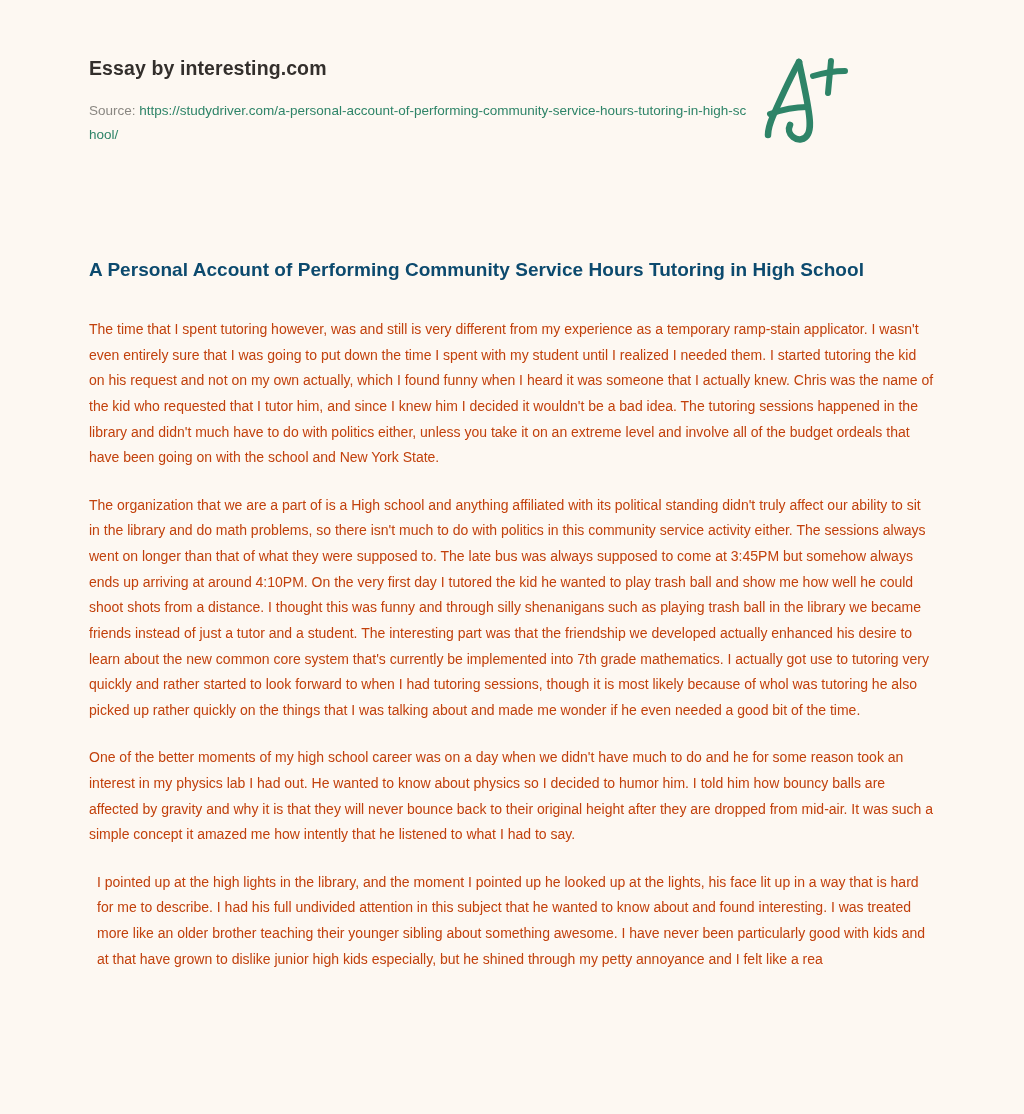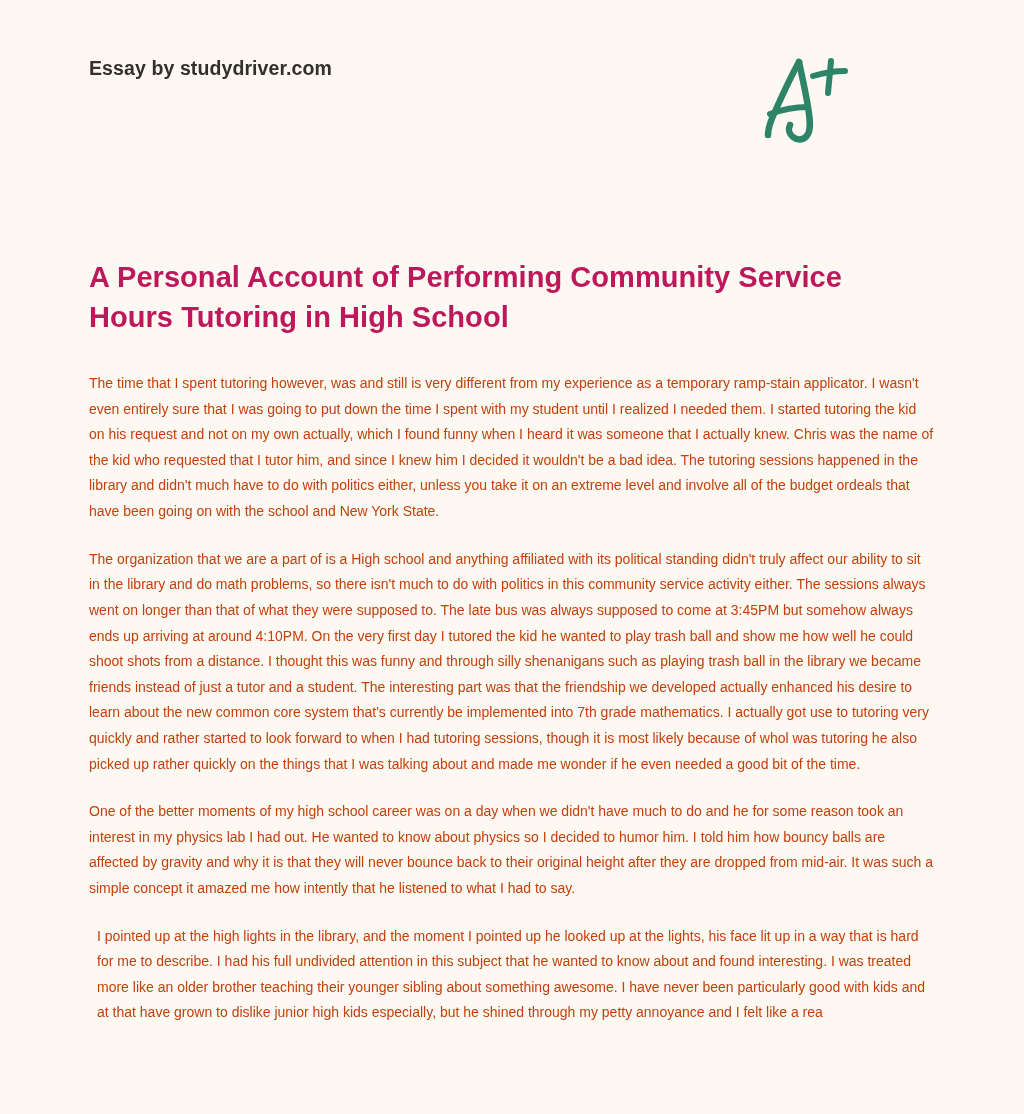--- a/index.html
+++ b/index.html
@@ -100,7 +100,7 @@
 <div class="page">
 
   <div class="header">
-    <h1 class="brand-title">Essay by studydriver.com</h1>
+    <h1 class="brand-title">Essay by interesting.com</h1>
 
 
     <div class="logo">

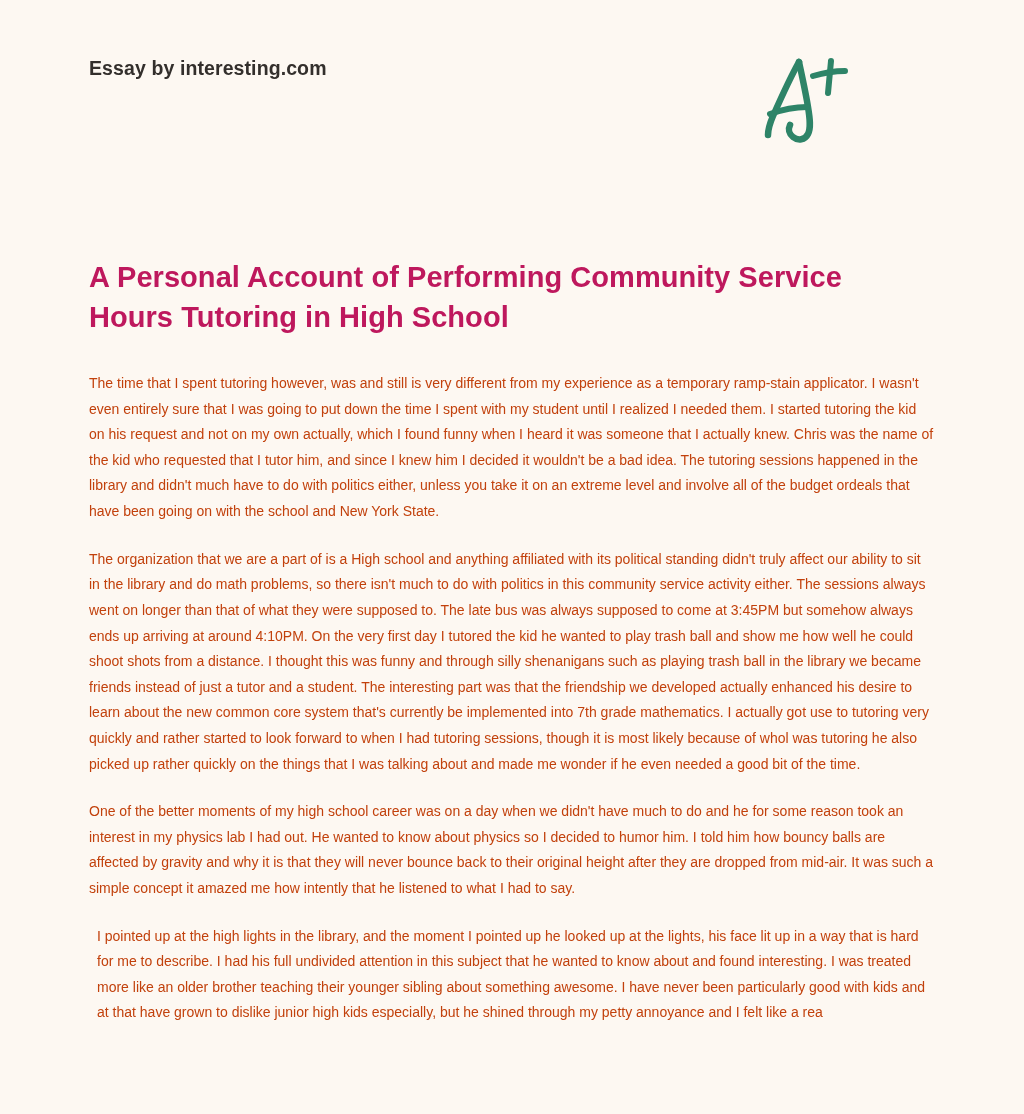--- a/index.html
+++ b/index.html
@@ -102,6 +102,10 @@
   <div class="header">
     <h1 class="brand-title">Essay by interesting.com</h1>
 
+    <div class="source-line">
+      <span class="source-label">Source:</span>
+      <a class="source-url" href="#">https://studydriver.com/a-personal-account-of-performing-community-service-hours-tutoring-in-high-school/</a>
+    </div>
 
     <div class="logo">
       <svg viewBox="0 0 96 96" xmlns="http://www.w3.org/2000/svg">

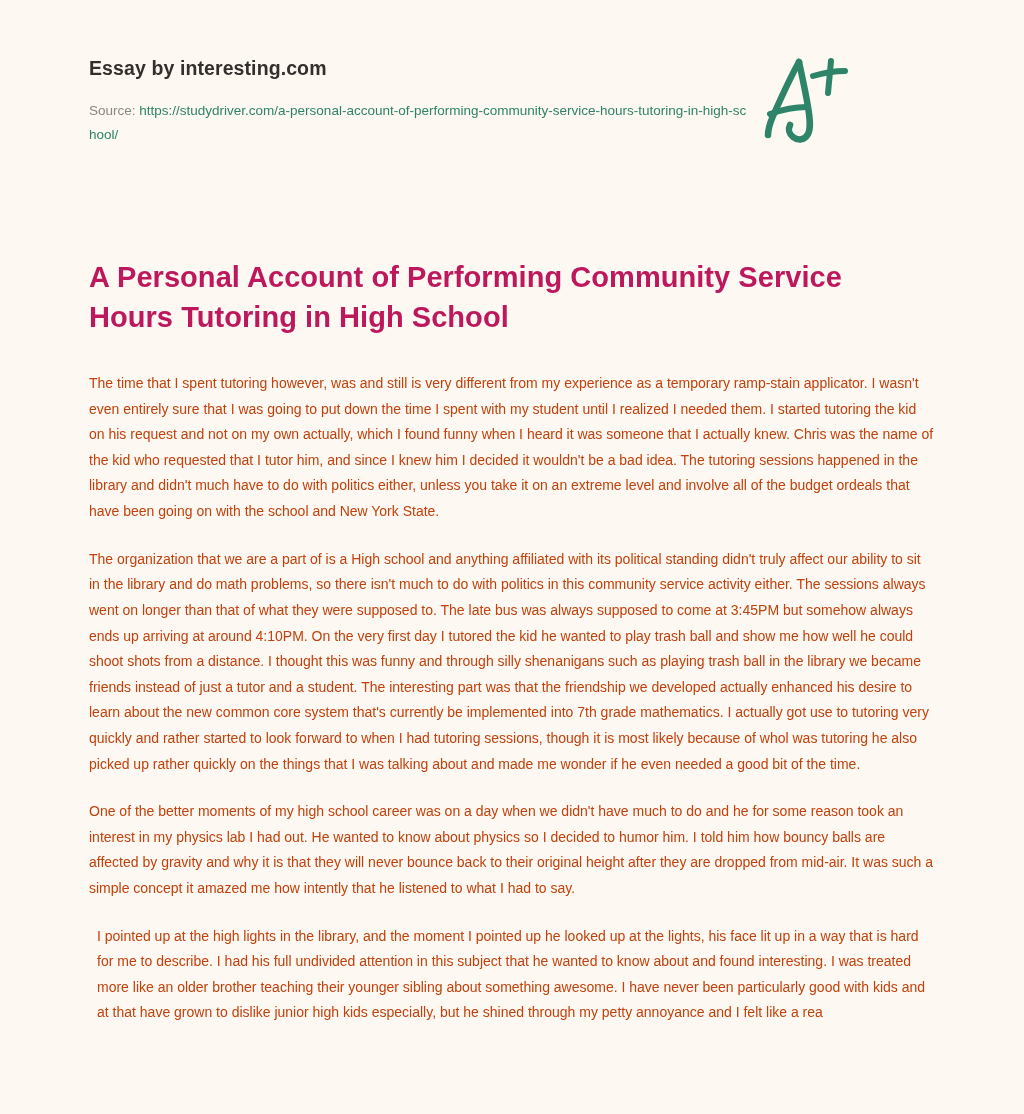--- a/index.html
+++ b/index.html
@@ -71,10 +71,10 @@
     padding-top: 107px;
   }
   .article-title {
-    font-size: 29px;
+    font-size: 19px;
     font-weight: bold;
     line-height: 1.38;
-    color: #be185d;
+    color: #0c4a6e;
     margin: 0 0 34px 0;
     max-width: 800px;
     letter-spacing: 0.05px;

